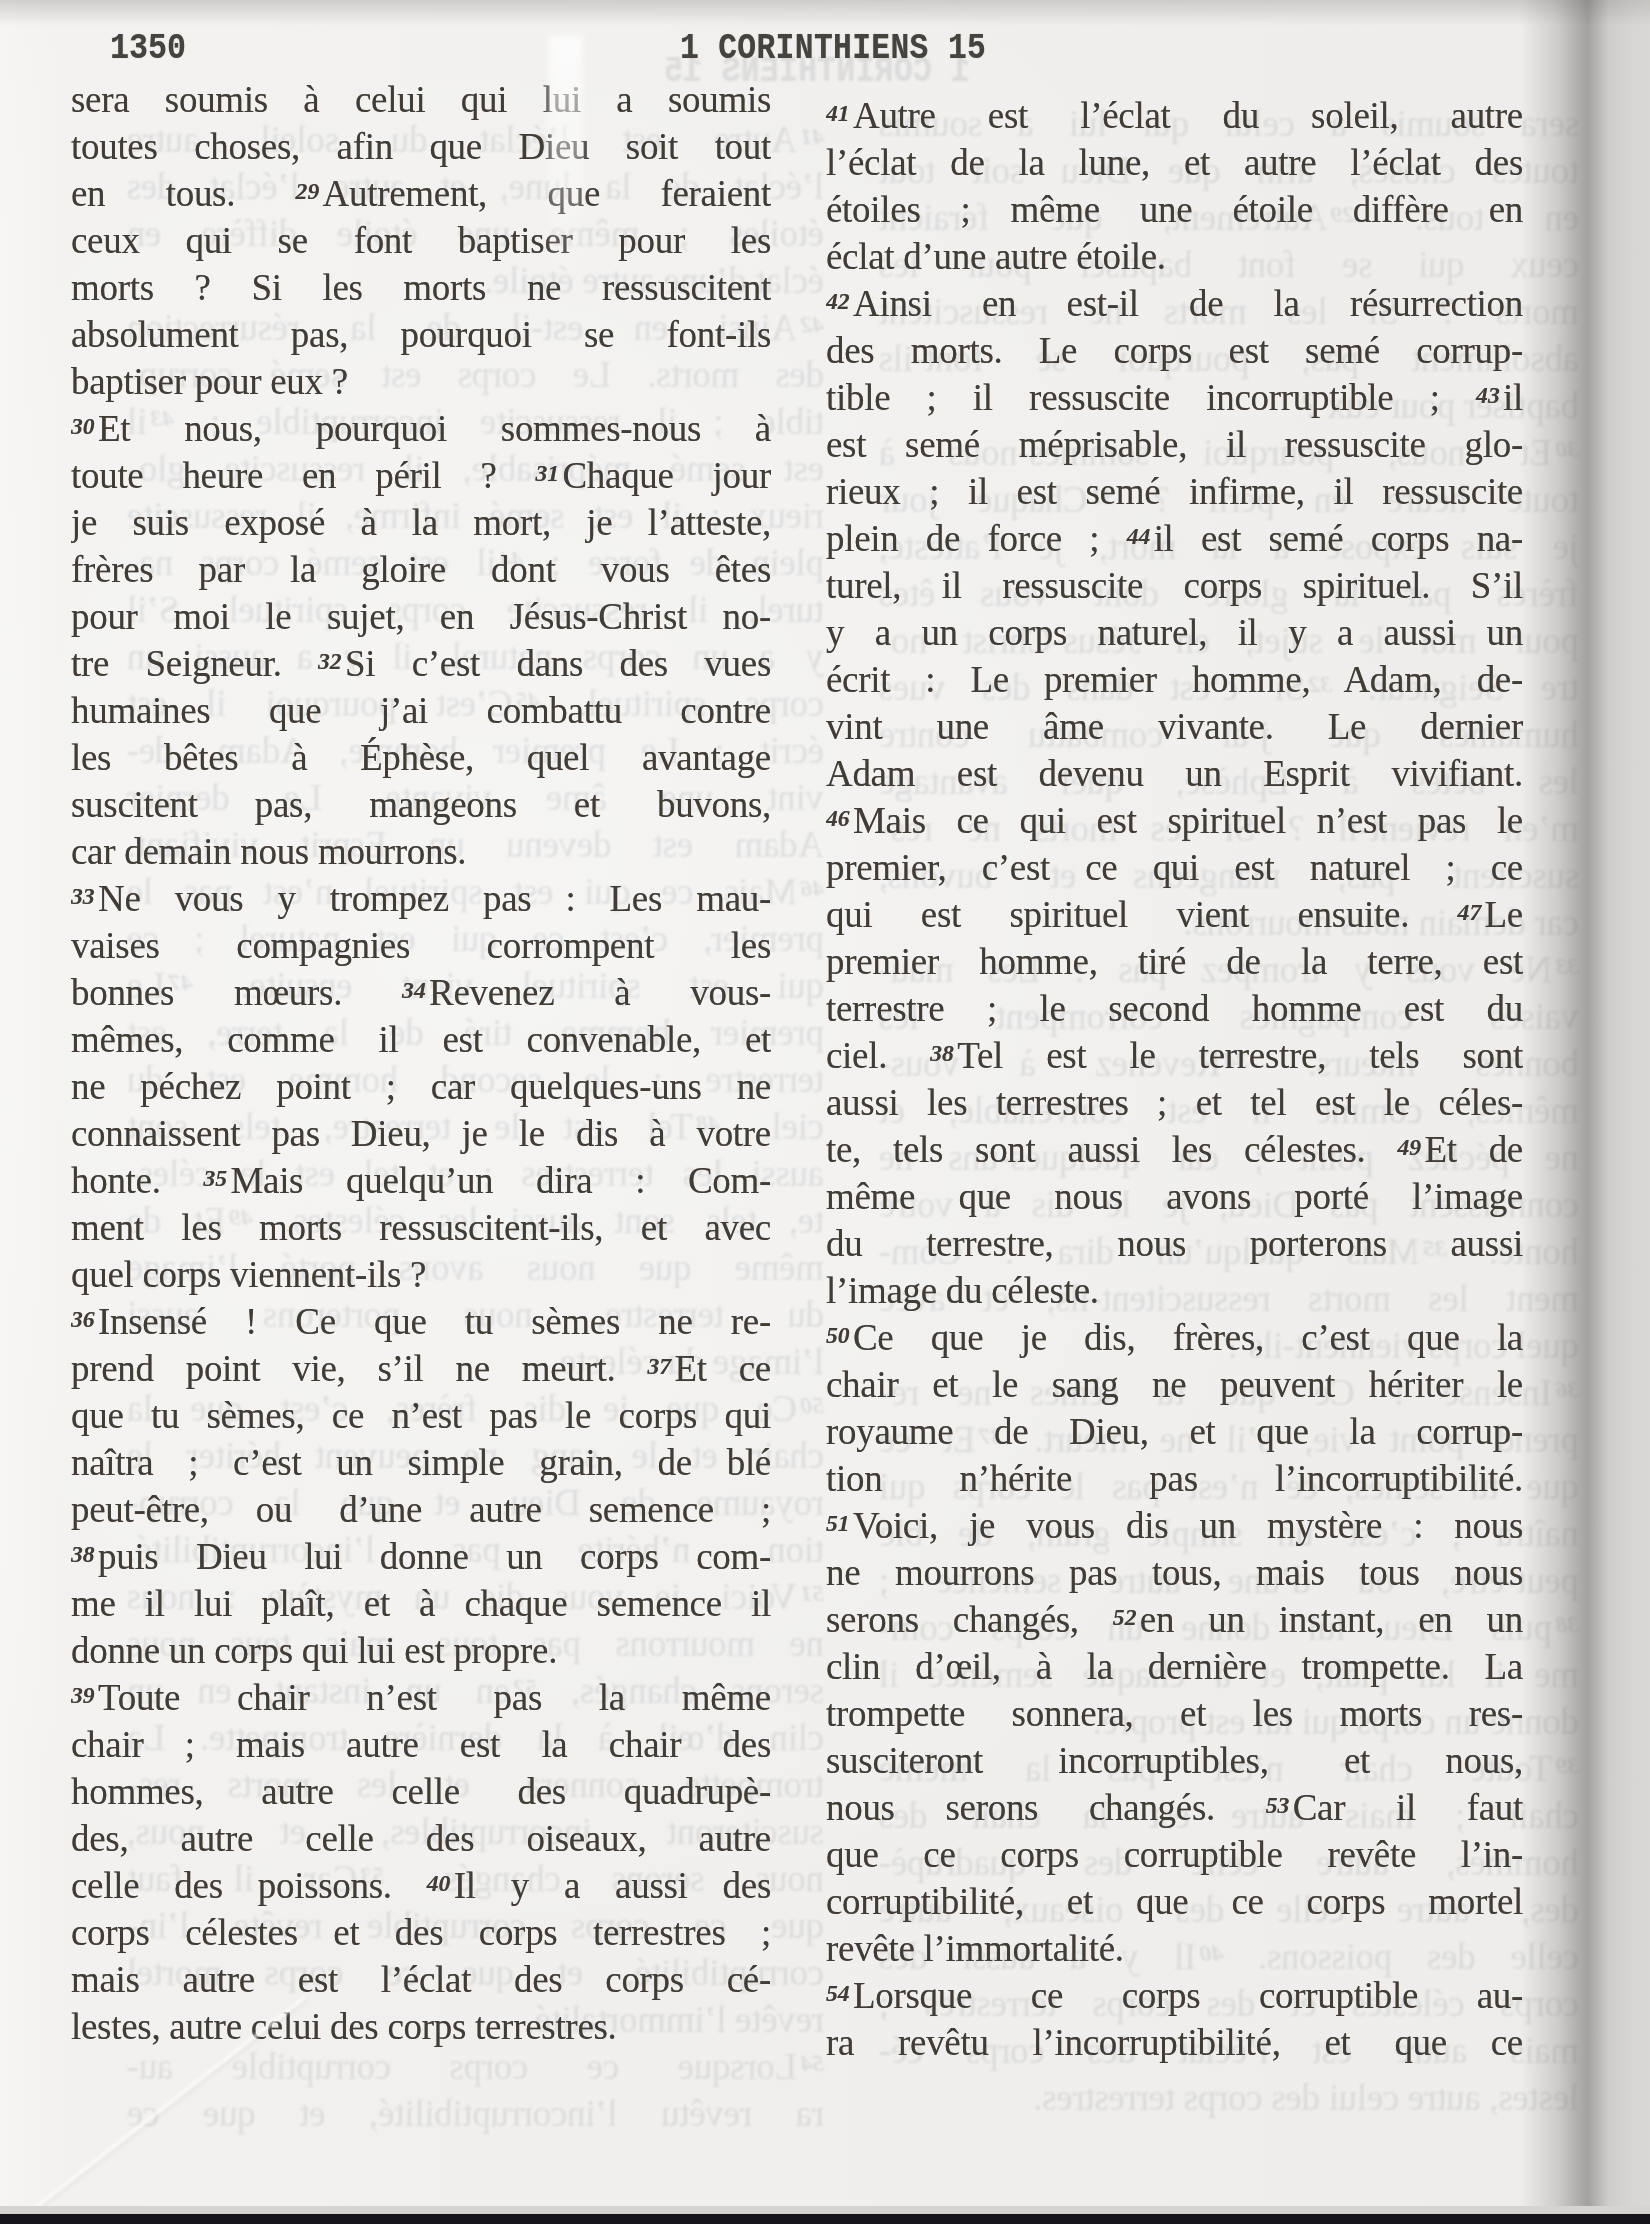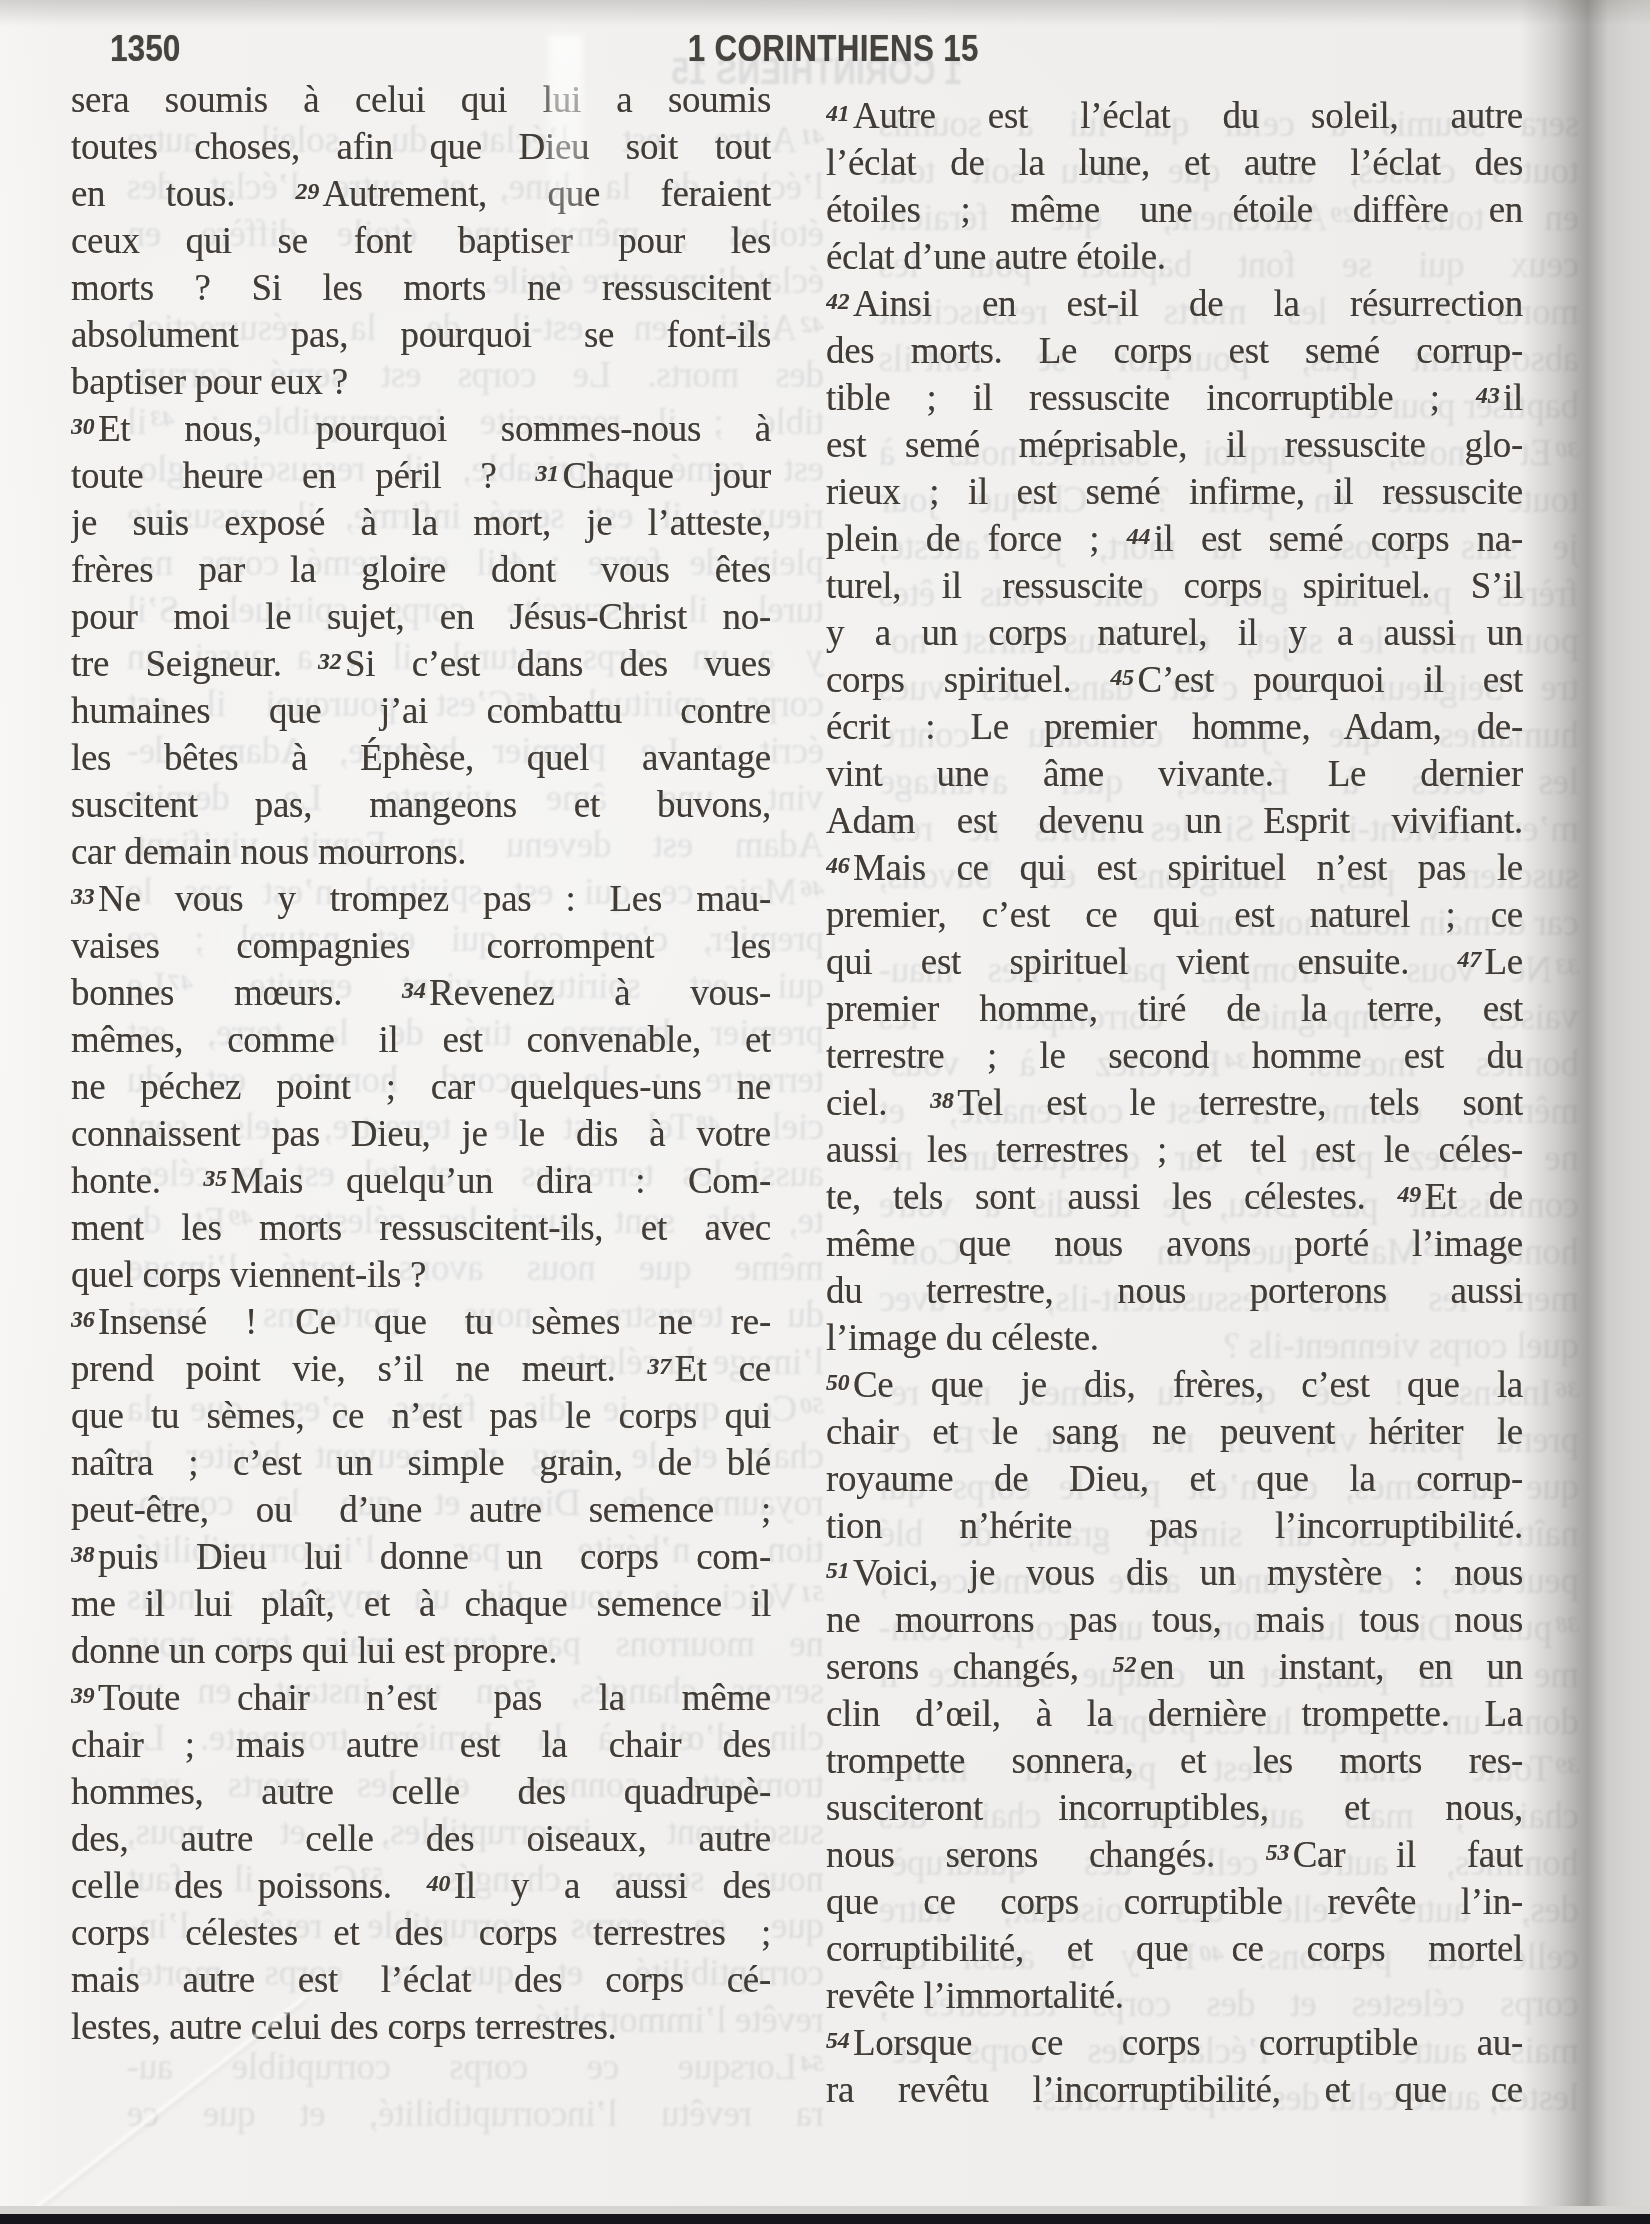--- a/index.html
+++ b/index.html
@@ -12,7 +12,7 @@
   }
   
   .runhead{position:absolute;top:26px;left:0;width:100%;height:52px;color:#46433f;
-    font-family:Liberation Sans, sans-serif;font-weight:700;}
+    font-family:Liberation Mono, monospace;font-weight:700;}
   .pagenum{position:absolute;left:110px;top:1.7px;font-size:36px;letter-spacing:0;
     display:inline-block;transform:scaleX(.88);transform-origin:left;
     text-shadow:0 0 0.9px rgba(70,67,63,.5);}

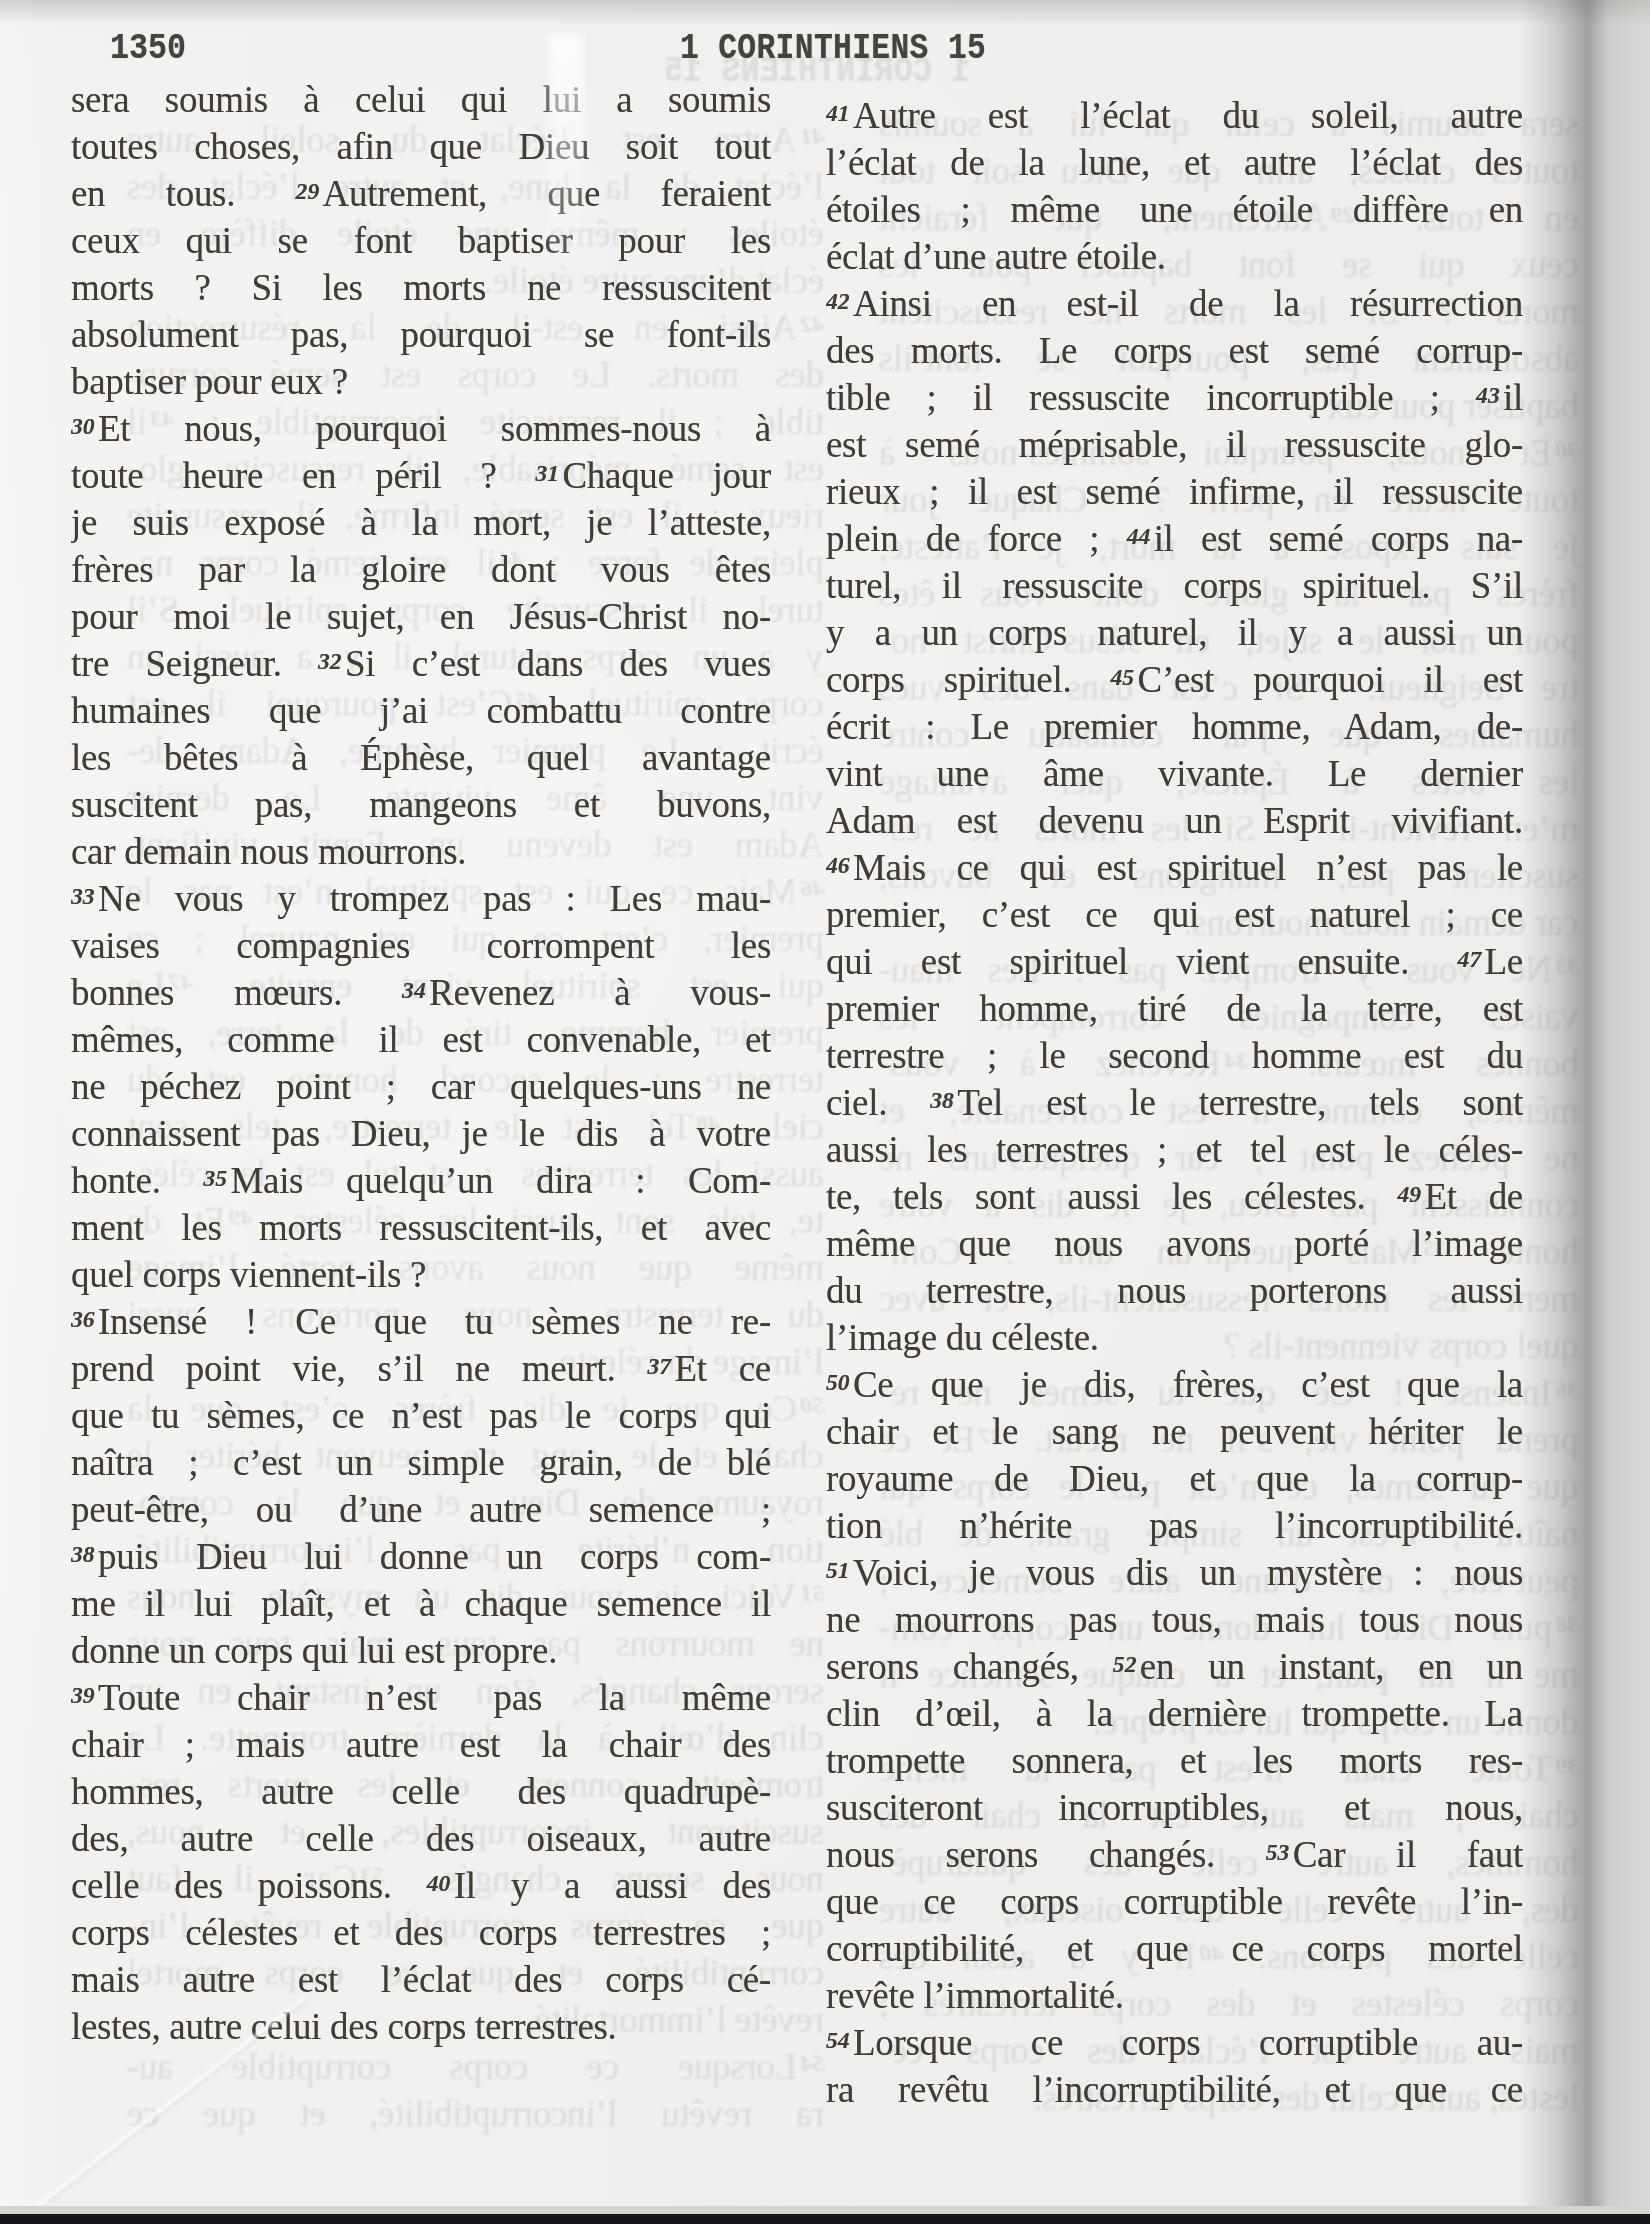--- a/index.html
+++ b/index.html
@@ -216,7 +216,6 @@
       <div class="line">plein de force ; <span class="v">44</span>il est semé corps na-</div>
       <div class="line">turel, il ressuscite corps spirituel. S’il</div>
       <div class="line">y a un corps naturel, il y a aussi un</div>
-      <div class="line">corps spirituel. <span class="v">45</span>C’est pourquoi il est</div>
       <div class="line">écrit : Le premier homme, Adam, de-</div>
       <div class="line">vint une âme vivante. Le dernier</div>
       <div class="line">Adam est devenu un Esprit vivifiant.</div>

